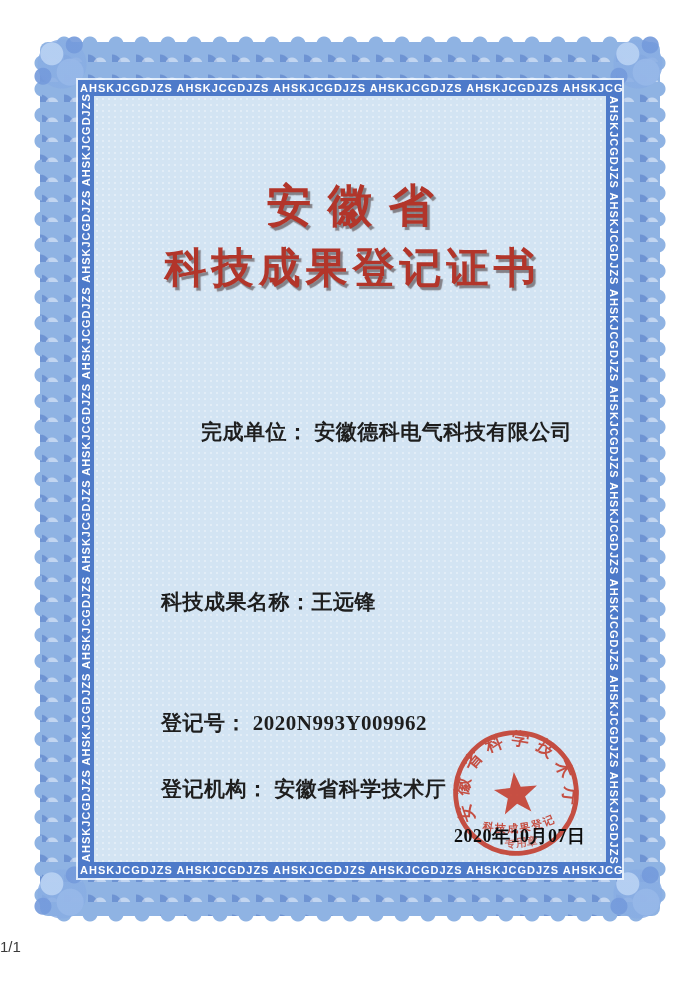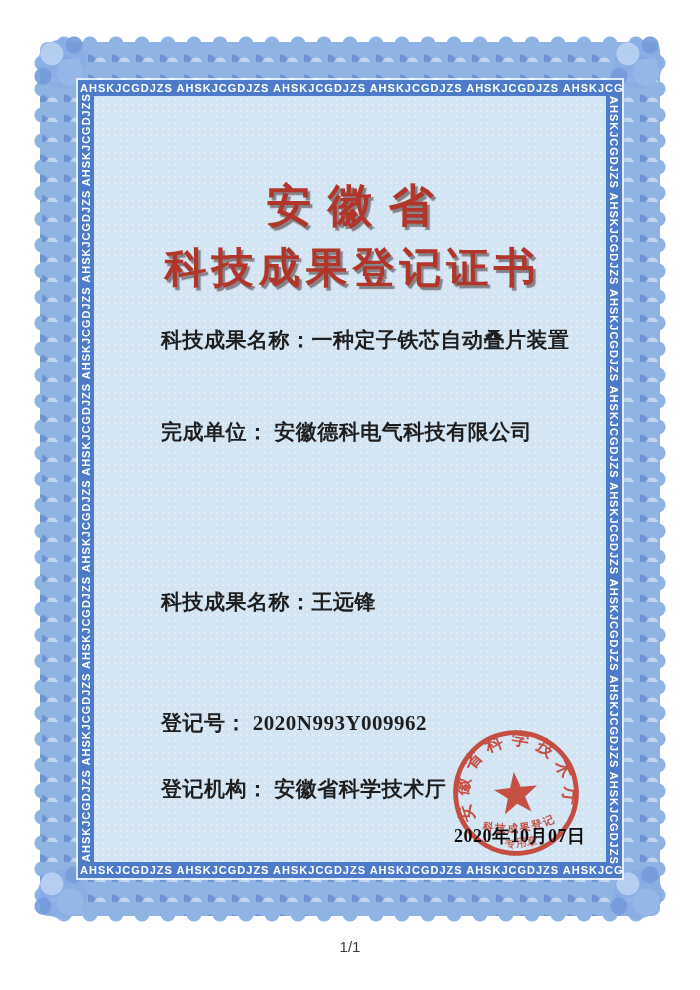--- a/index.html
+++ b/index.html
@@ -120,9 +120,6 @@
   <div class="title l2">科技成果登记证书</div>
   <div class="title l1">安徽省</div>
 
-  <div class="field f1">
-    <span>科技成果名称：</span><span>一种定子铁芯自动叠片装置</span>
-  </div>
   <div class="field f2">
     <span>完成单位： </span><span>安徽德科电气科技有限公司</span>
   </div>

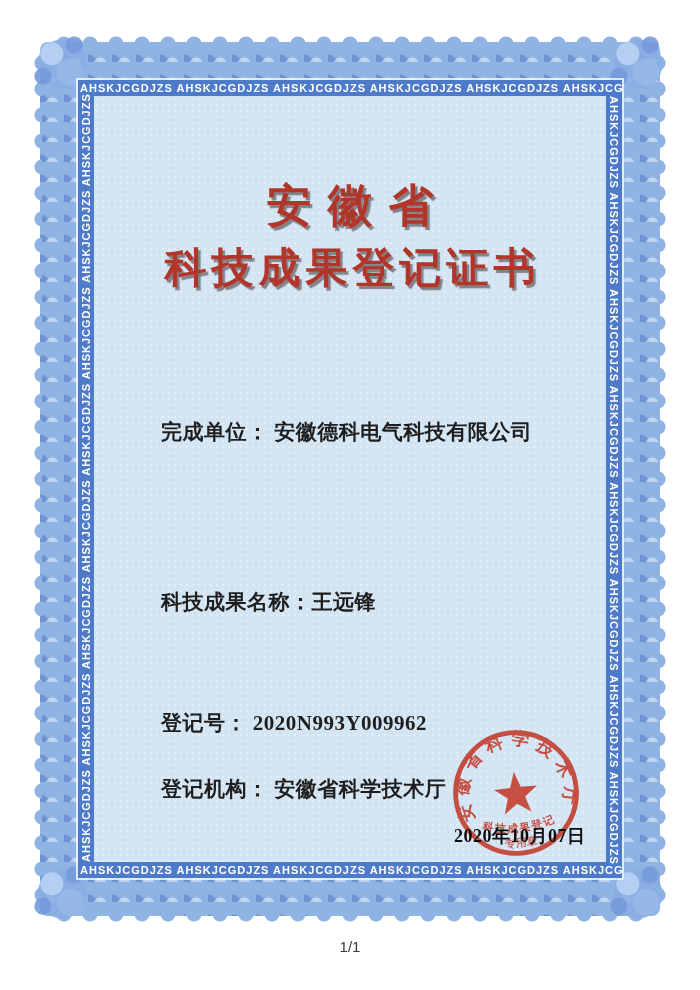--- a/index.html
+++ b/index.html
@@ -83,7 +83,7 @@
 
   .field{position:absolute;left:161px;font-size:21px;font-weight:bold;color:var(--text-dark);
     letter-spacing:0.5px;white-space:nowrap;}
-  .f1{top:326px;} .f2{top:418px;} .f3{top:588px;} .f4{top:709px;} .f5{top:775px;}
+  .f1{top:326px;} .f2{top:418px;margin-left:40px;} .f3{top:588px;} .f4{top:709px;} .f5{top:775px;}
 
   
   .seal{position:absolute;left:446px;top:723px;width:140px;height:140px;z-index:3;}

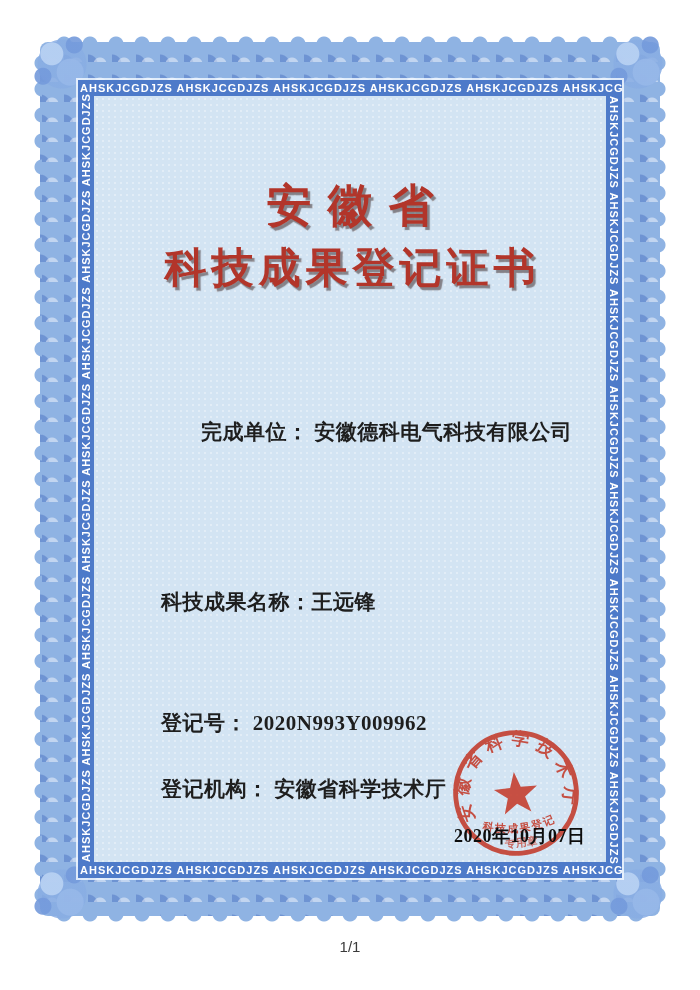--- a/index.html
+++ b/index.html
@@ -90,7 +90,7 @@
   .seal-date{position:absolute;left:454px;top:824px;z-index:5;font-size:18px;font-weight:bold;
     color:#0d0d0d;letter-spacing:0.5px;white-space:nowrap;}
 
-  .page-num{position:absolute;left:0;right:0;top:938px;text-align:center;
+  .page-num{position:absolute;left:0;right:0;top:938px;text-align:left;
     font-family:"Liberation Sans",sans-serif;font-size:15px;color:#3a3a3a;}
 </style>
 </head>

